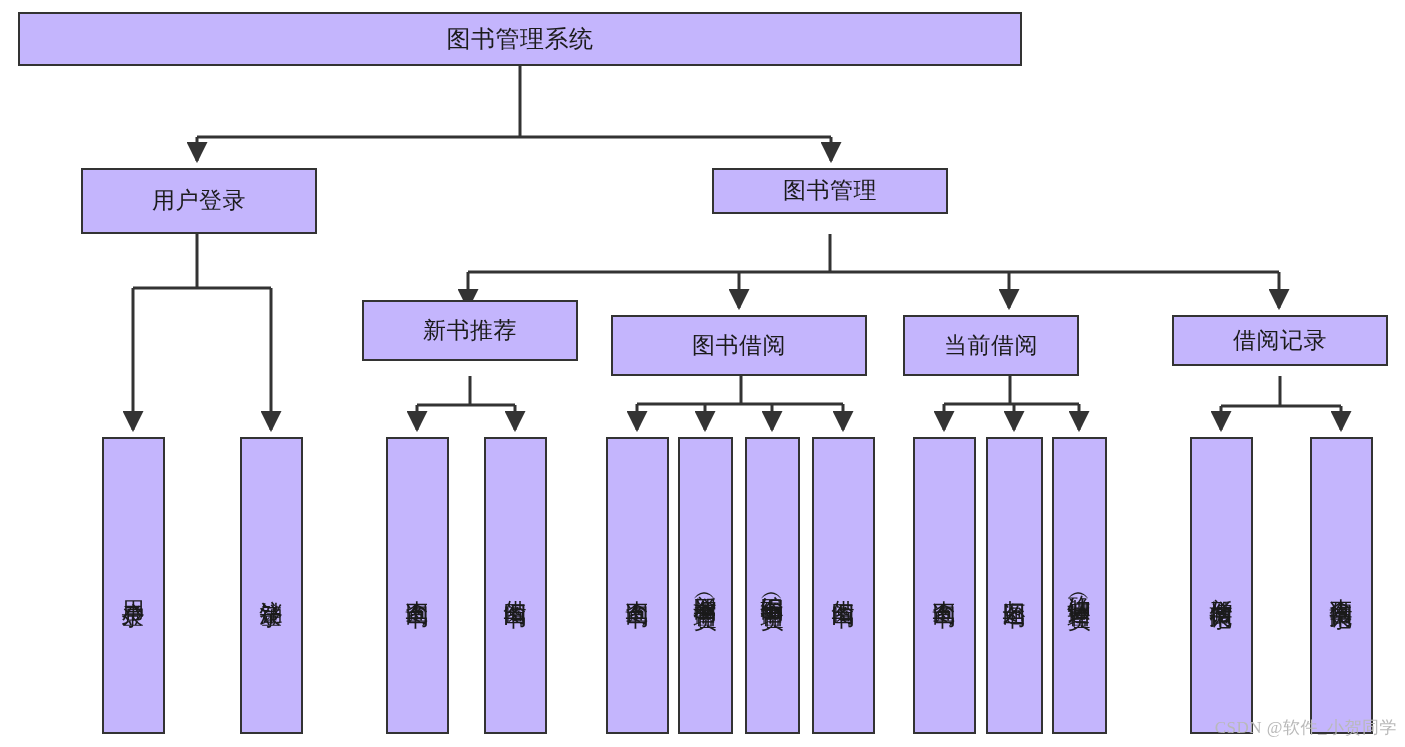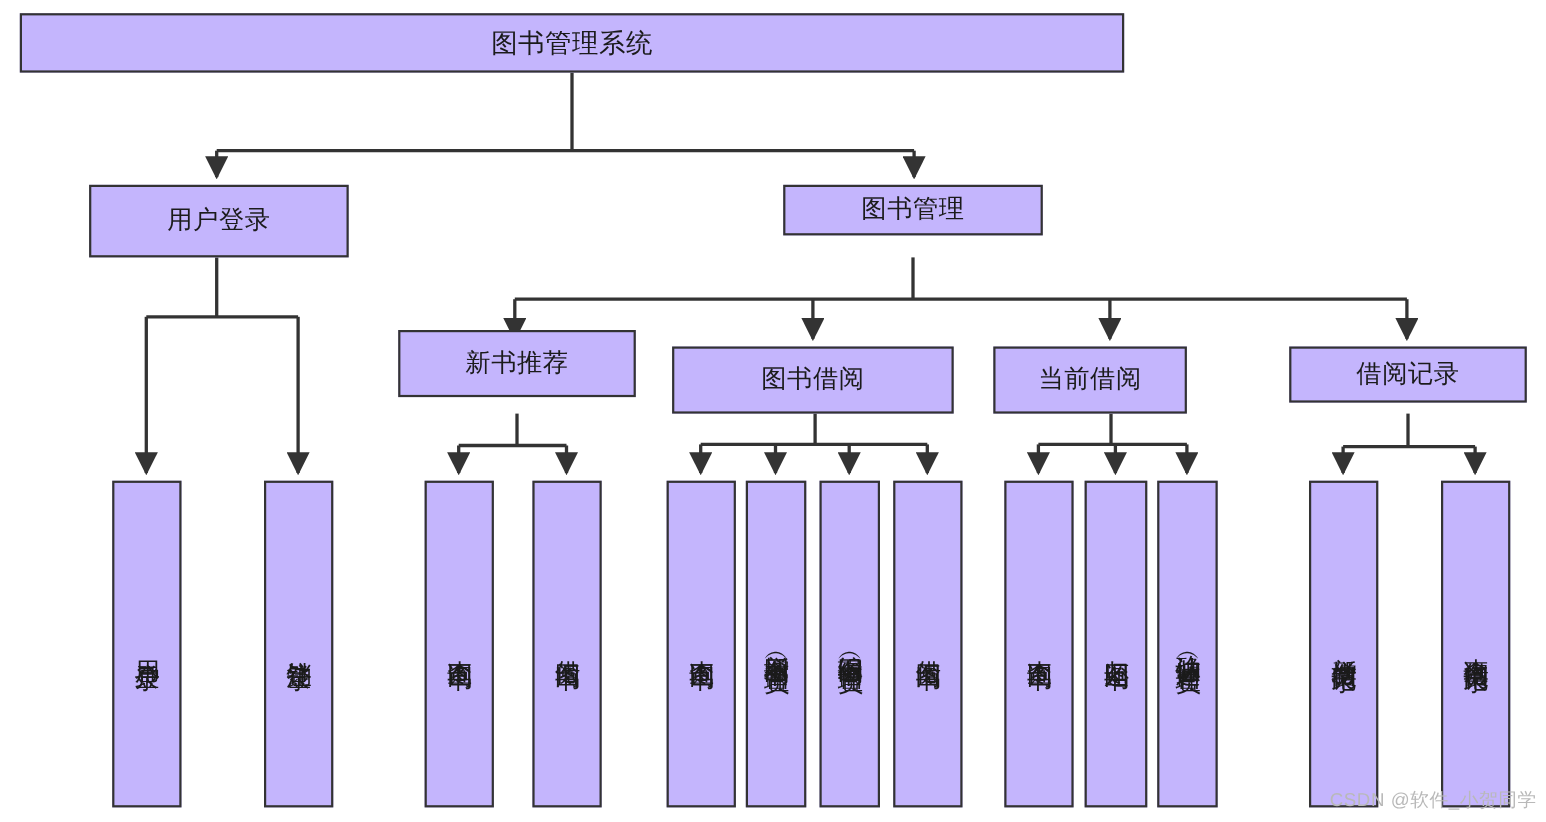--- a/index.html
+++ b/index.html
@@ -67,7 +67,7 @@
     color: #b9b9b9;
     letter-spacing: 0.5px;
     white-space: nowrap;
-    font-family: Liberation Sans, sans-serif;
+    font-family: Liberation Serif, serif;
   }
 </style>
 </head>

